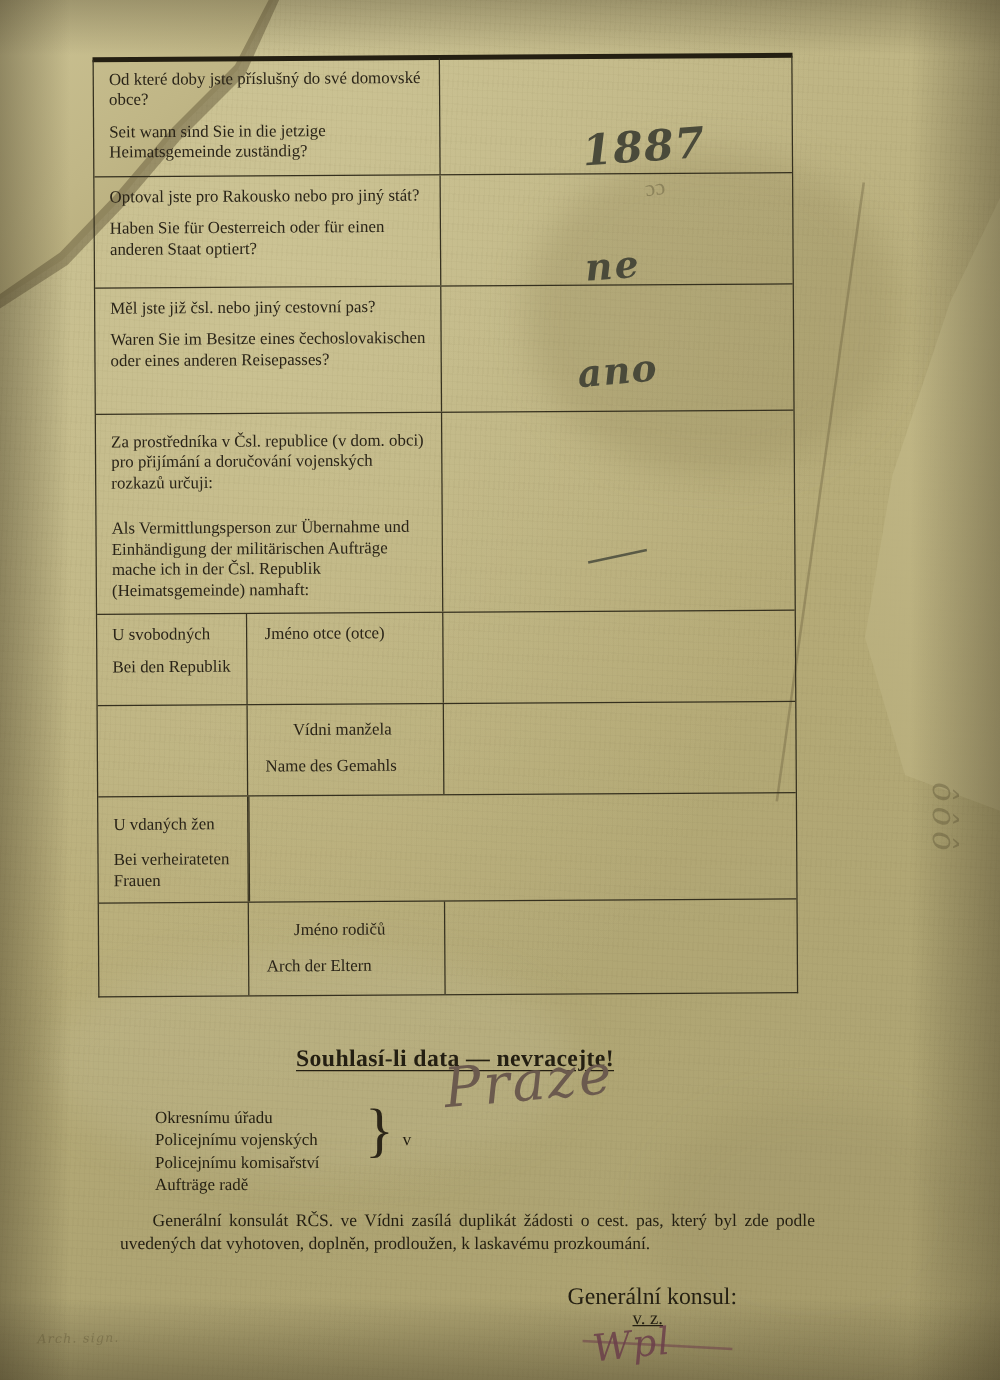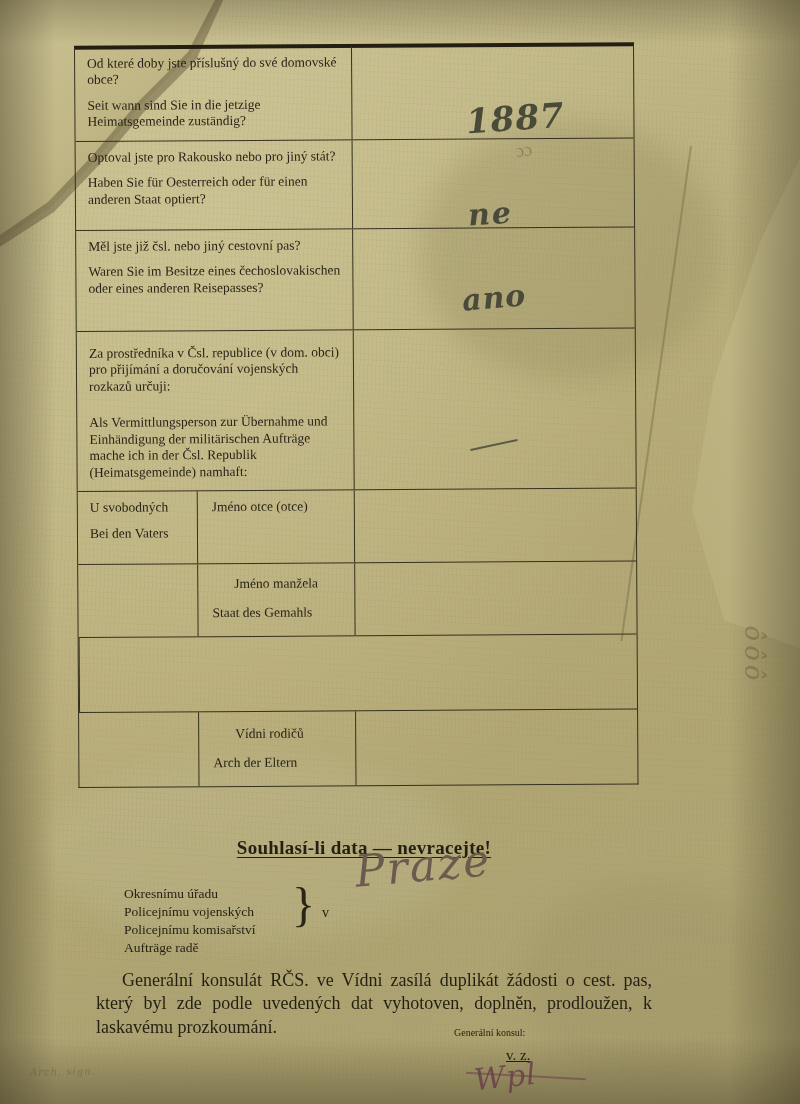--- a/index.html
+++ b/index.html
@@ -325,7 +325,7 @@
         <div class="col-left">
           <div>U svobodných</div>
           <div class="gap"></div>
-          <div>Bei den Vaters</div>
+          <div>Bei den Republik</div>
         </div>
         <div class="col-mid">
           <div>Jméno otce (otce)</div>

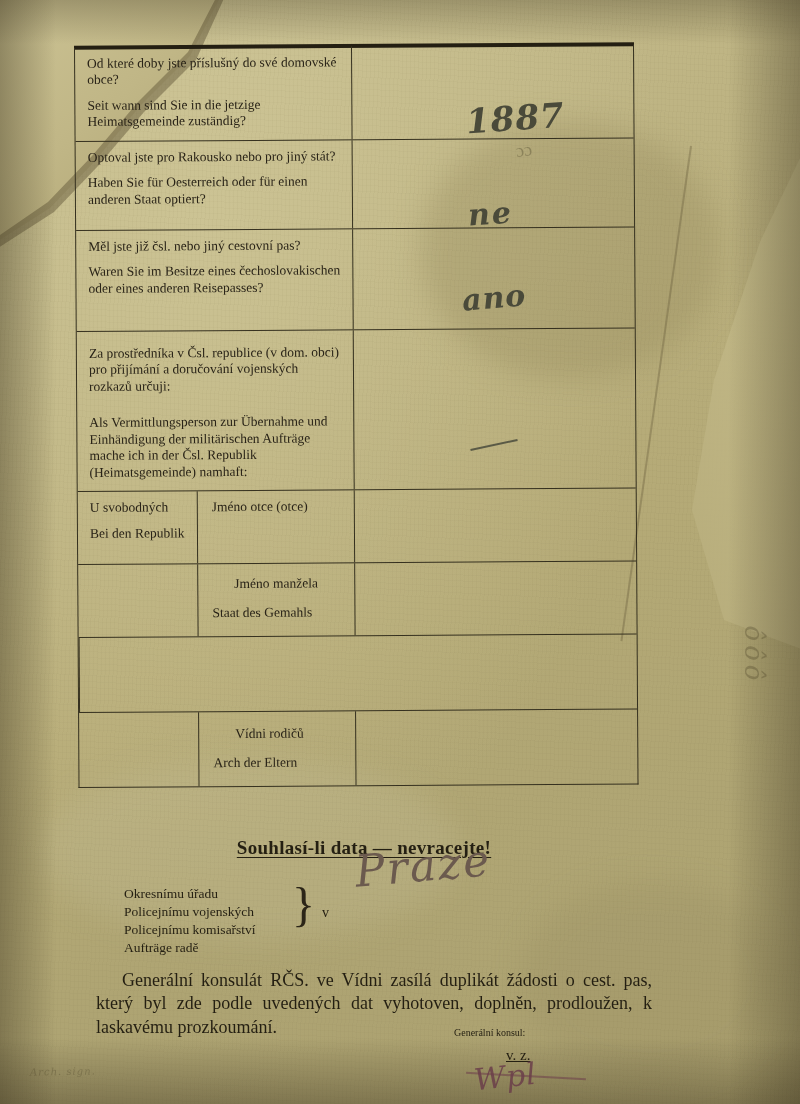--- a/index.html
+++ b/index.html
@@ -339,7 +339,7 @@
           <div></div>
         </div>
         <div class="col-mid" style="padding-top:12px">
-          <div class="indent2">Jméno manžela</div>
+          <div class="indent2">Vídni manžela</div>
           <div class="gap" style="height:12px"></div>
           <div>Staat des Gemahls</div>
         </div>

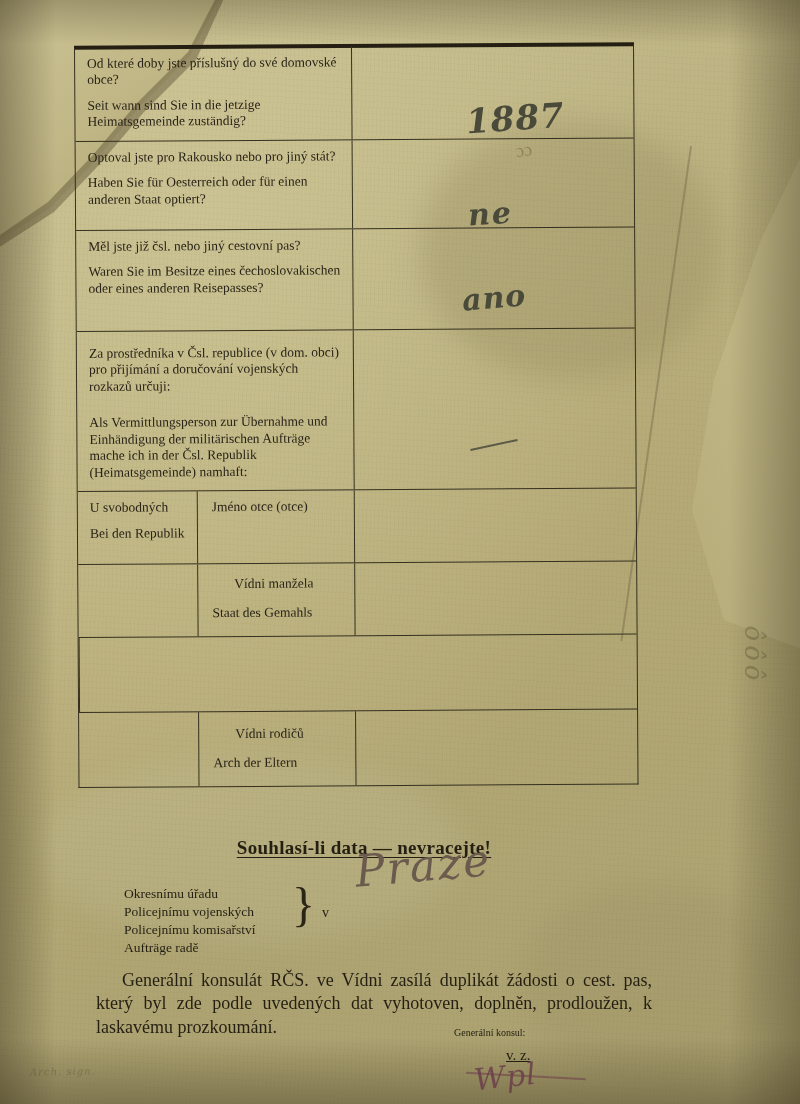--- a/index.html
+++ b/index.html
@@ -341,7 +341,7 @@
         <div class="col-mid" style="padding-top:12px">
           <div class="indent2">Vídni manžela</div>
           <div class="gap" style="height:12px"></div>
-          <div>Staat des Gemahls</div>
+          <div>Name des Gemahls</div>
         </div>
         <div class="col-right"></div>
       </div>

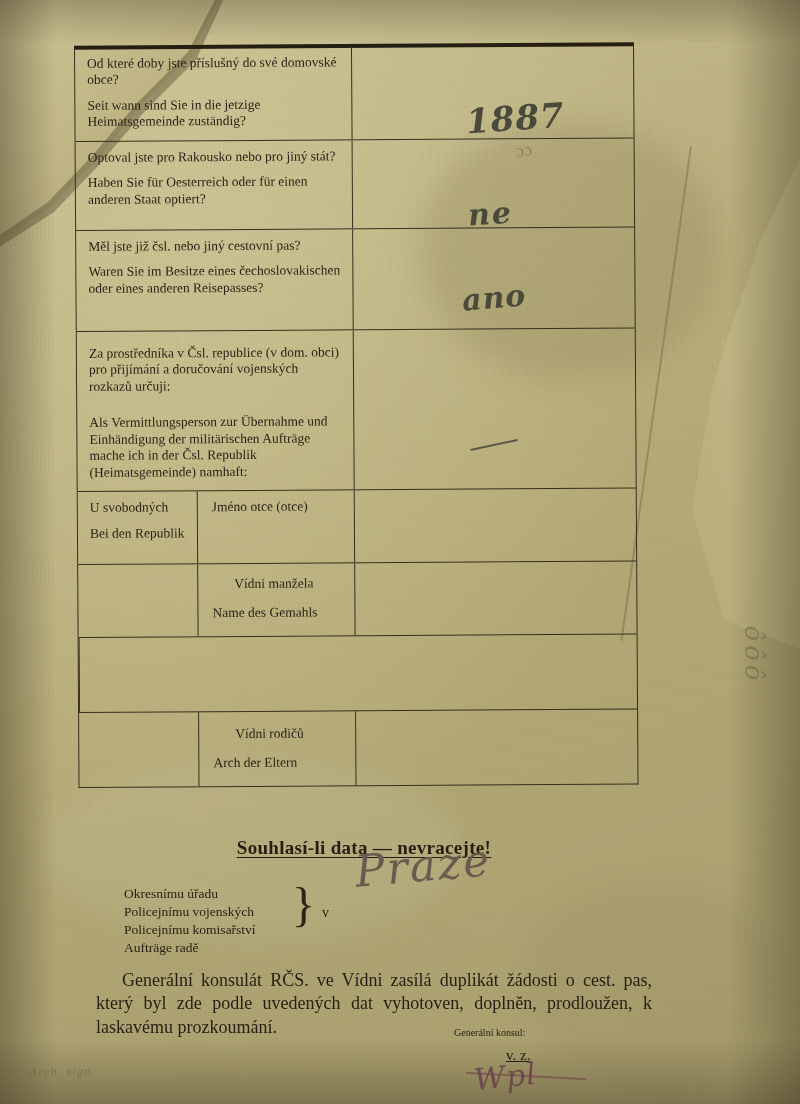--- a/index.html
+++ b/index.html
@@ -347,6 +347,11 @@
       </div>
 
       <div class="row" style="min-height:74px">
+        <div class="col-left" style="padding-top:14px">
+          <div>U vdaných žen</div>
+          <div class="gap" style="height:11px"></div>
+          <div>Bei verheirateten Frauen</div>
+        </div>
         <div class="col-right"></div>
       </div>
 

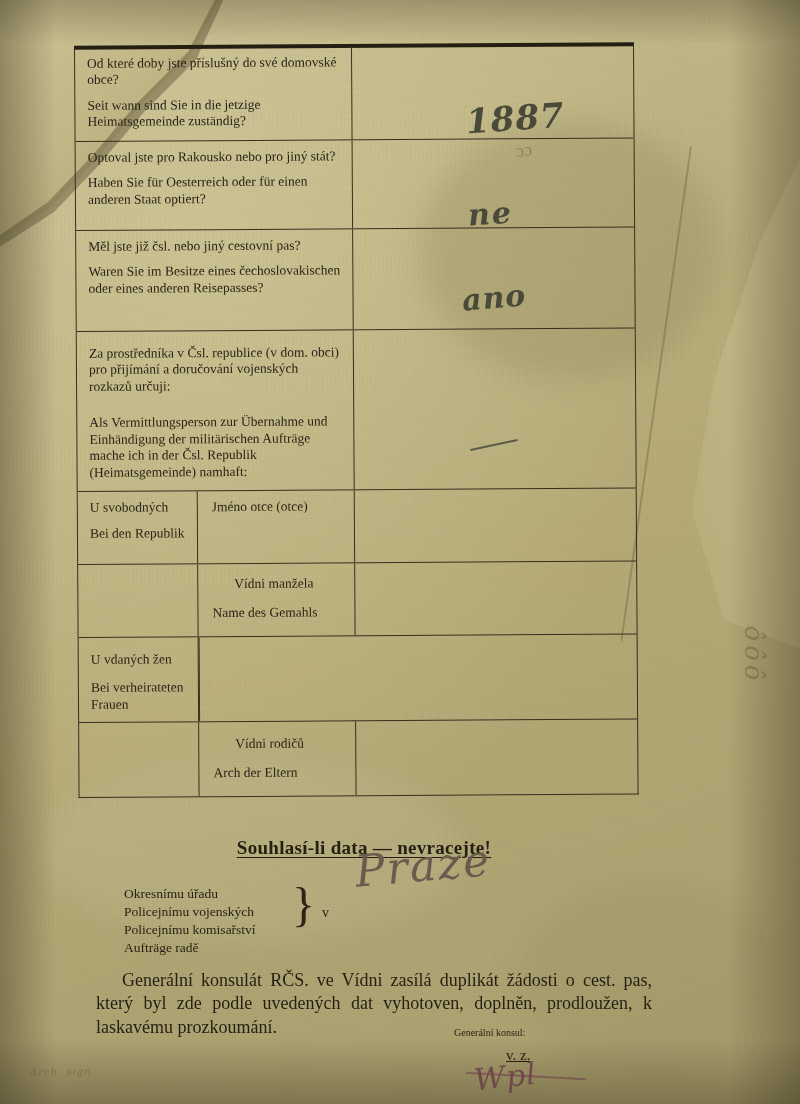--- a/index.html
+++ b/index.html
@@ -360,7 +360,7 @@
           <div></div>
         </div>
         <div class="col-mid" style="padding-top:14px">
-          <div class="indent2">Vídni rodičů</div>
+          <div class="indent2">Jméno rodičů</div>
           <div class="gap" style="height:12px"></div>
           <div>Arch der Eltern</div>
         </div>

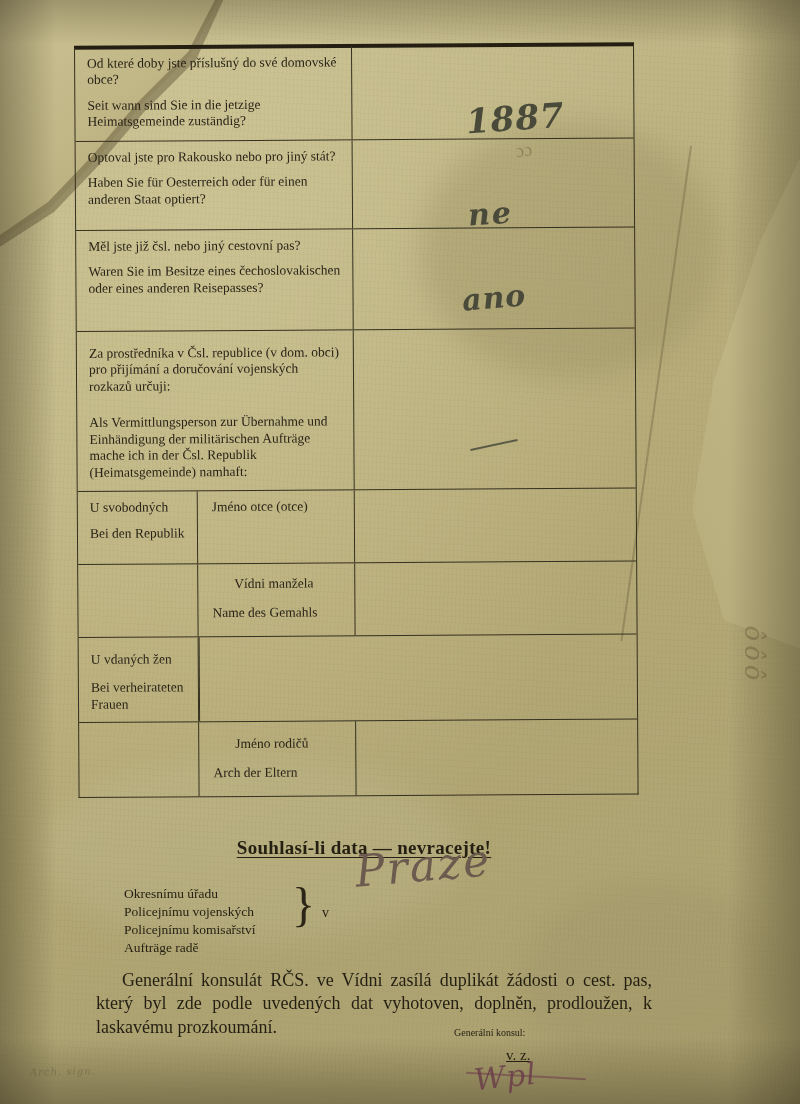--- a/index.html
+++ b/index.html
@@ -212,7 +212,7 @@
     left: 22px;
     top: 132px;
     width: 556px;
-    font-size: 18px;
+    font-size: 14px;
     line-height: 1.30;
     text-align: justify;
   }

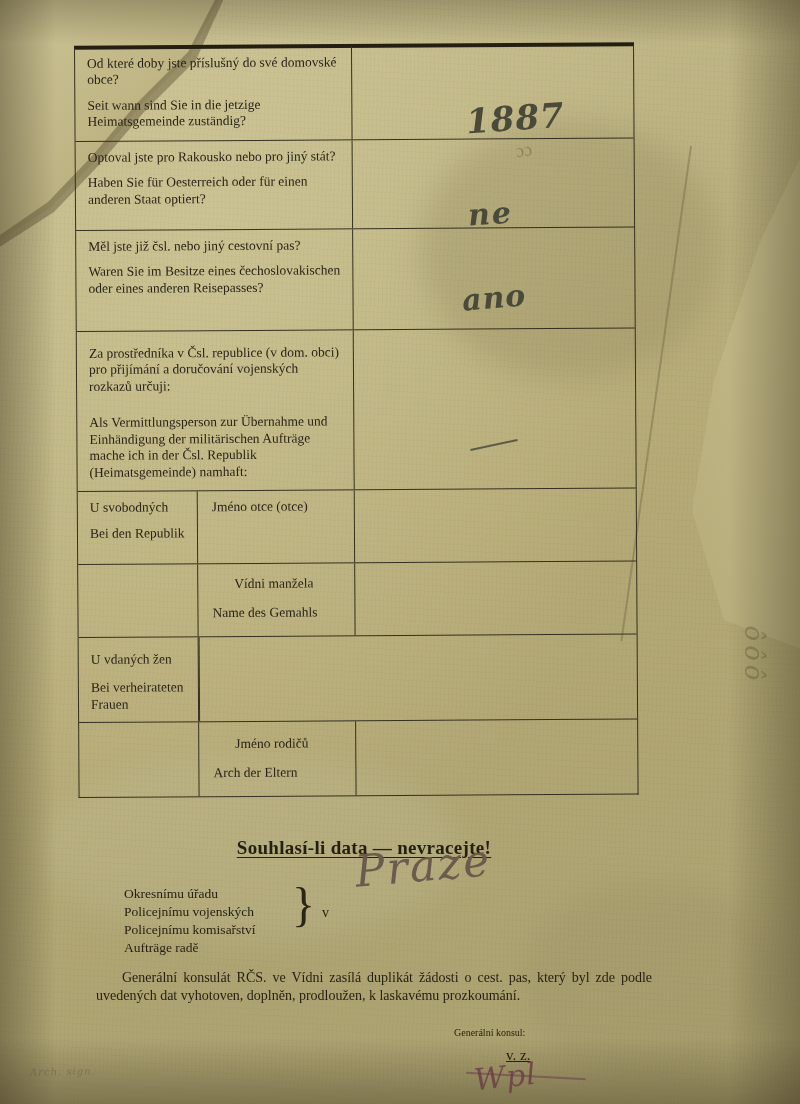--- a/index.html
+++ b/index.html
@@ -221,7 +221,7 @@
     position: absolute;
     left: 380px;
     top: 190px;
-    font-size: 10px;
+    font-size: 19px;
   }
   .sign-vz {
     position: absolute;

